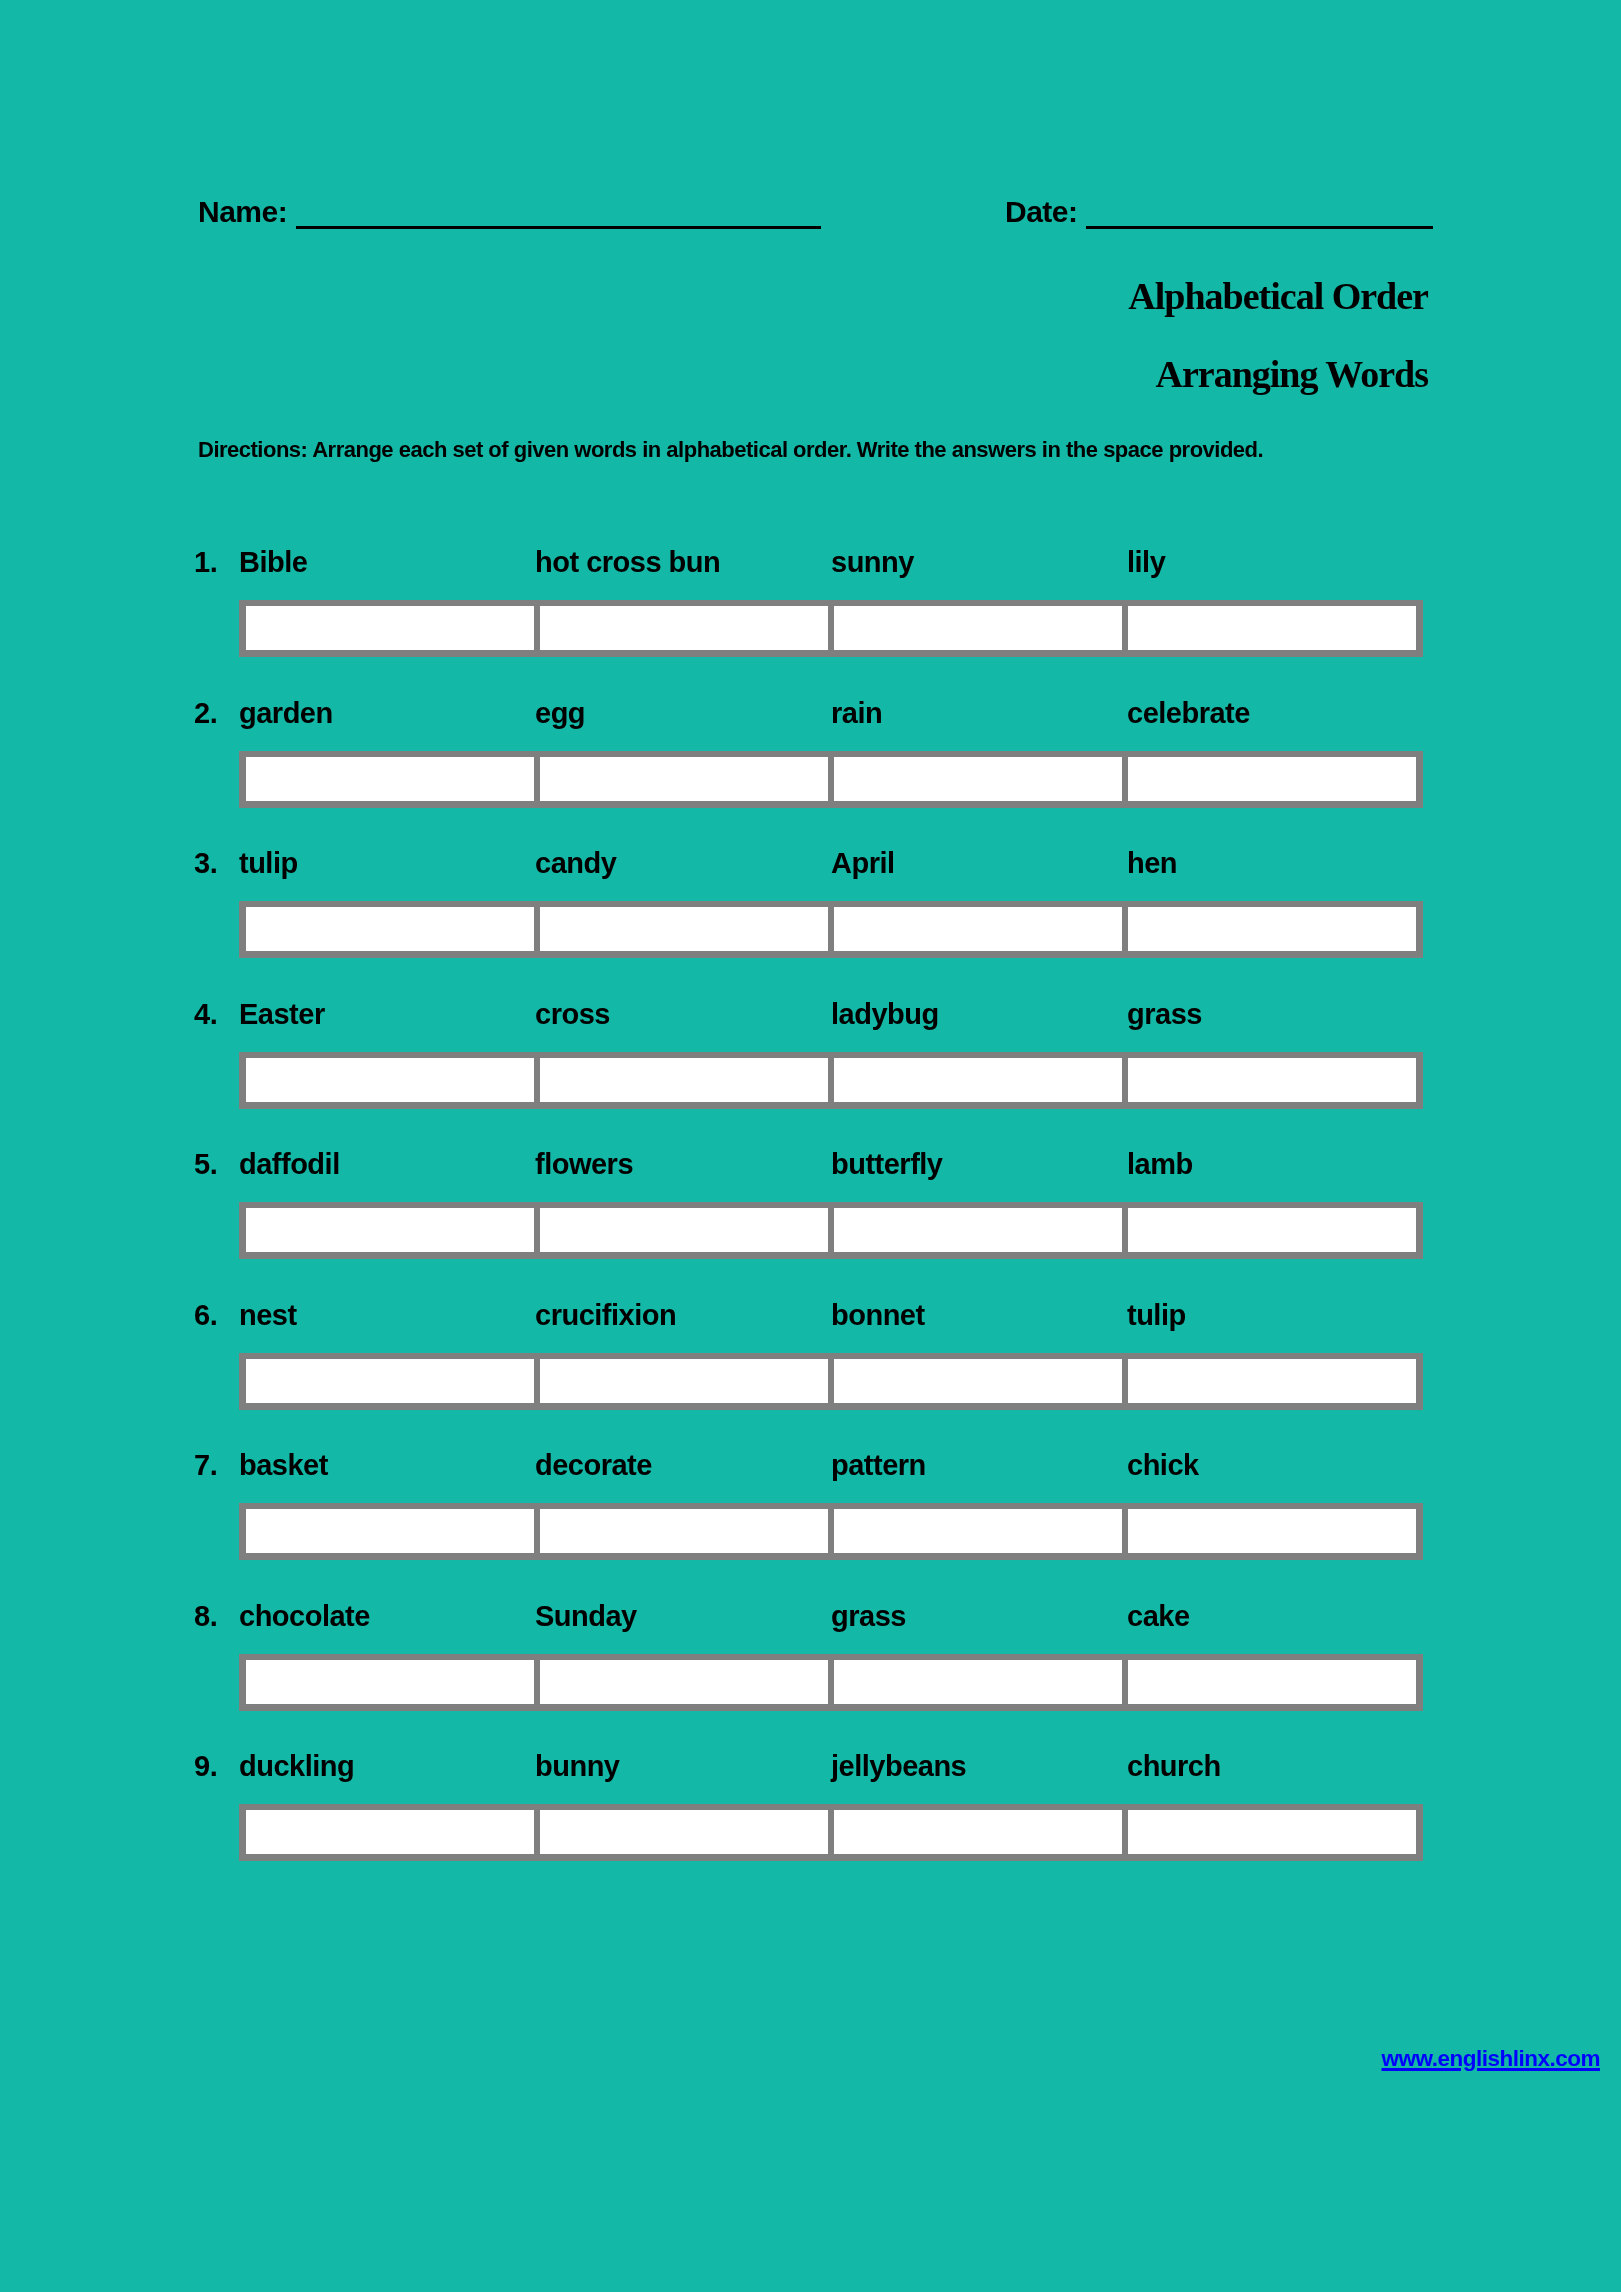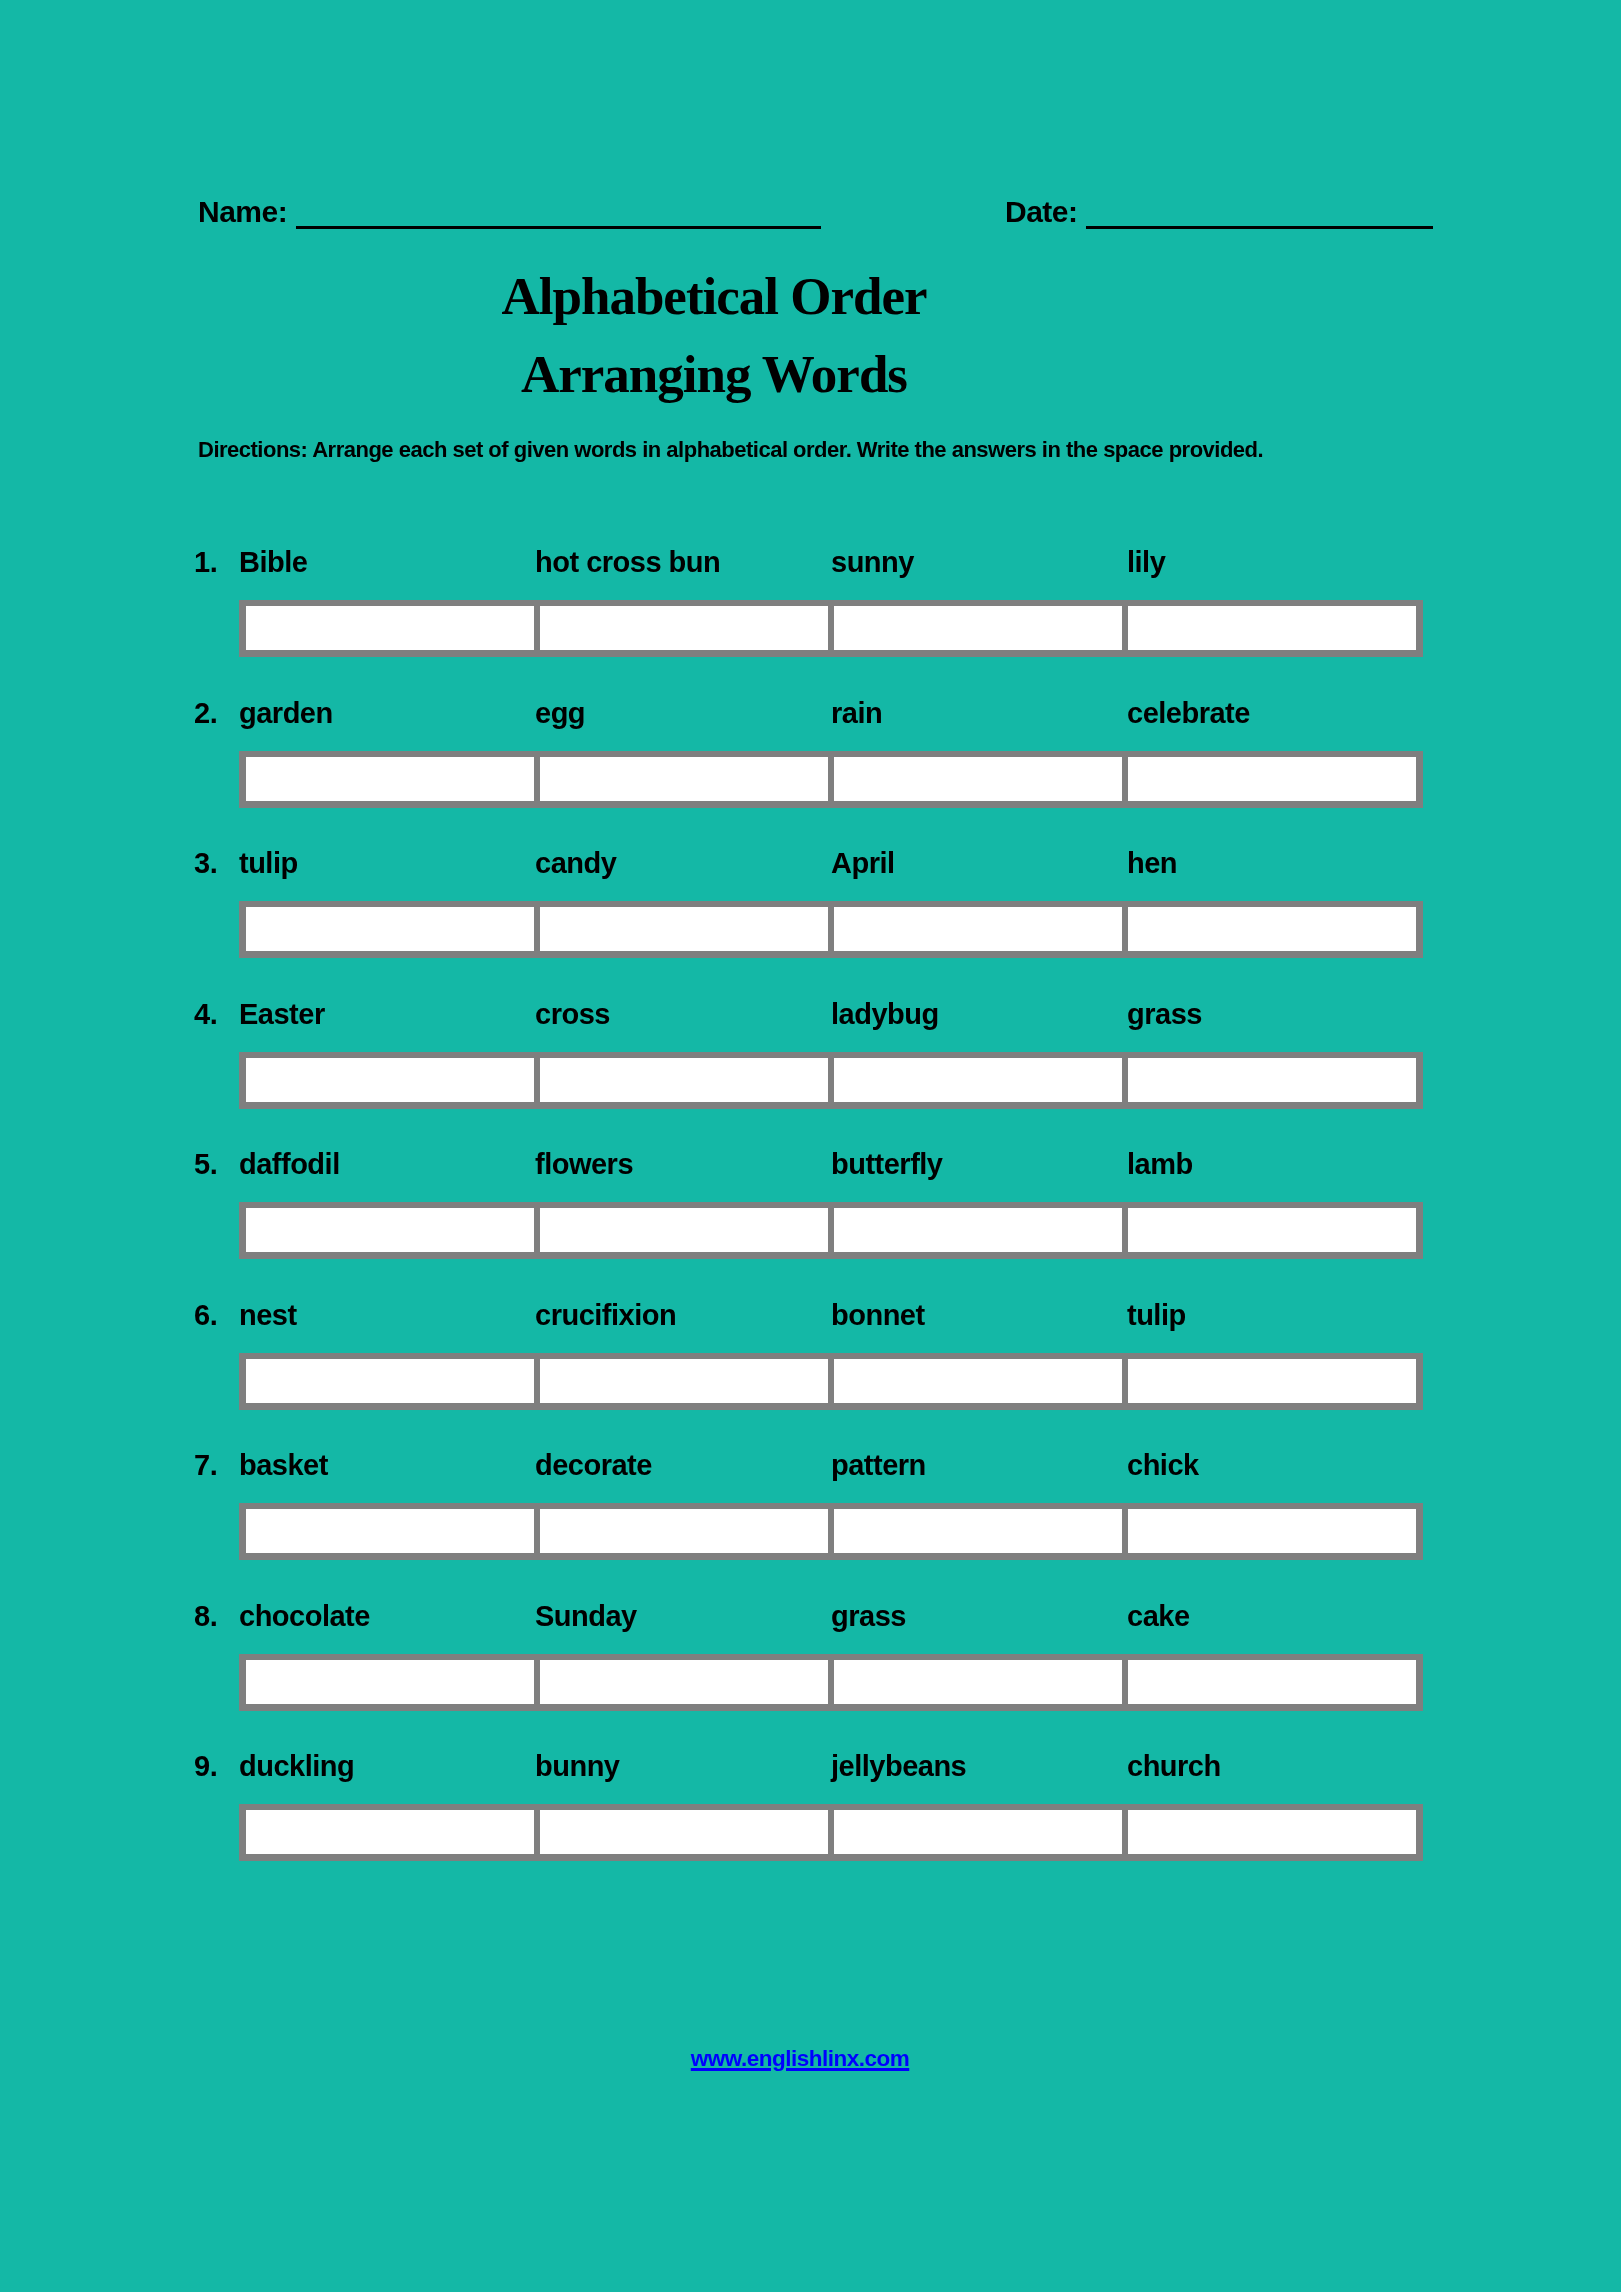--- a/index.html
+++ b/index.html
@@ -50,10 +50,10 @@
     top: 257px;
     left: 0;
     width: 1428px;
-    text-align: center;
+    text-align: right;
     font-family: "Liberation Serif", serif;
     font-weight: bold;
-    font-size: 53px;
+    font-size: 38px;
     line-height: 78px;
     letter-spacing: -1px;
   }

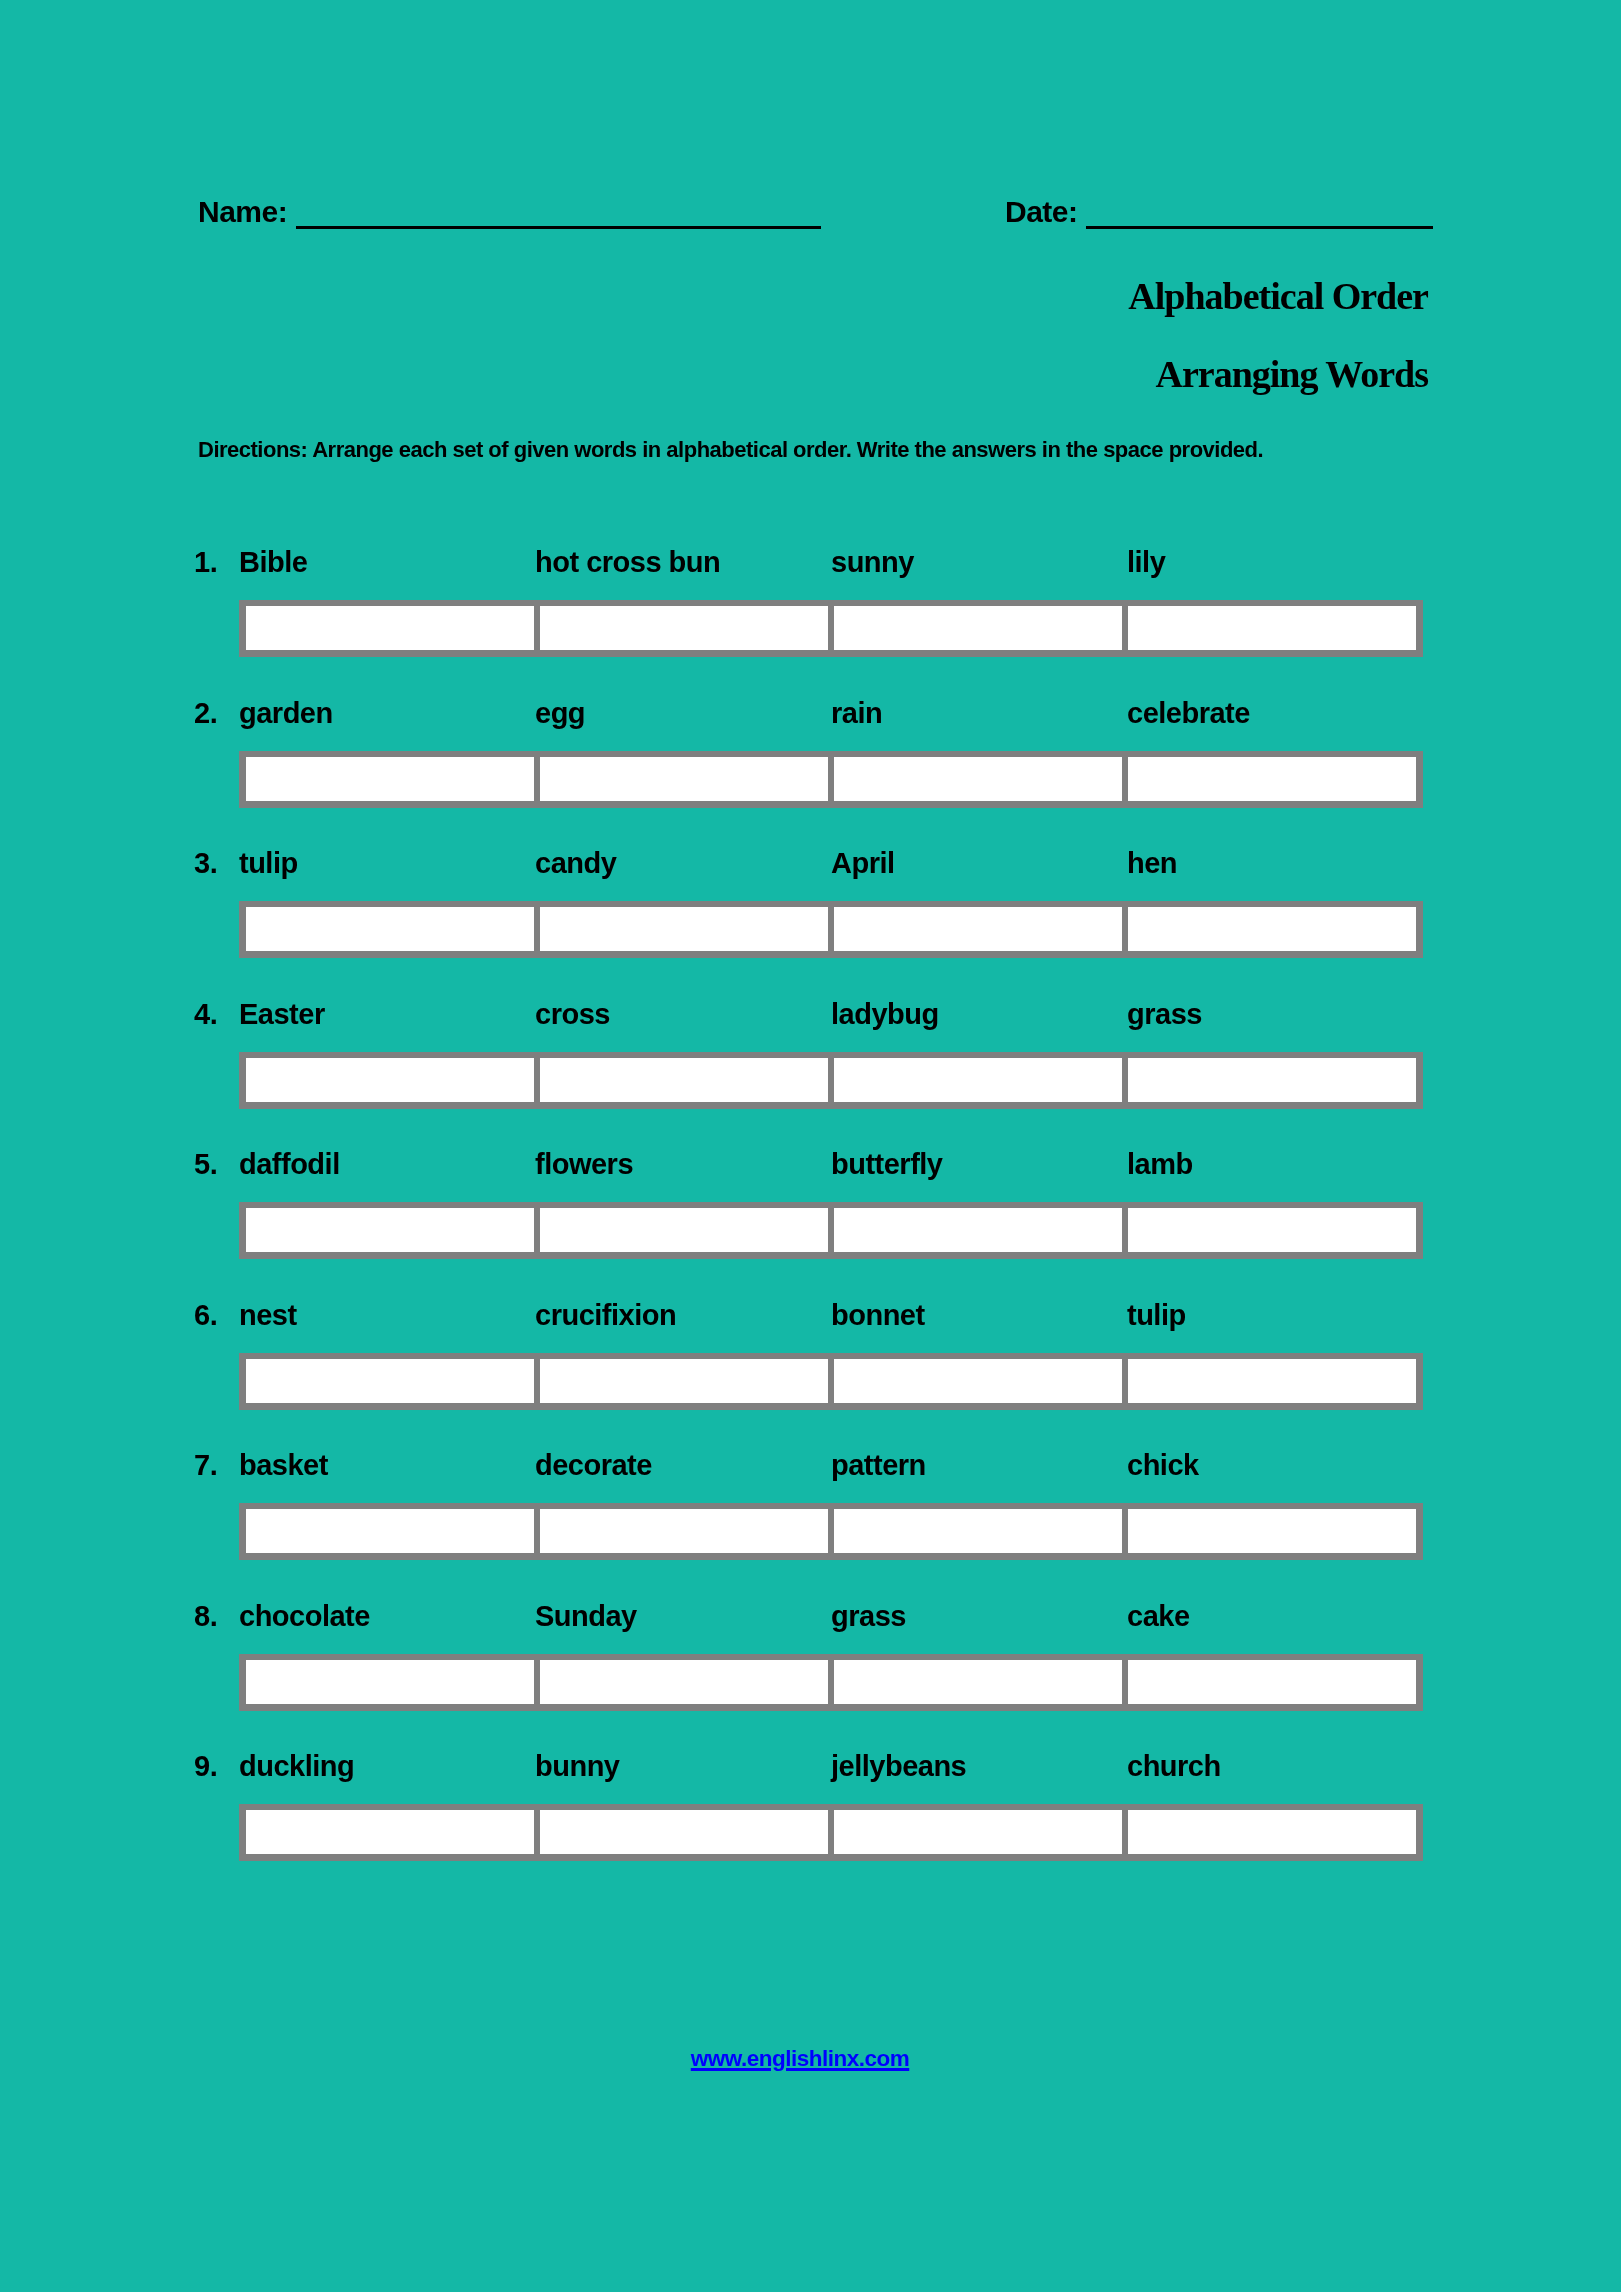--- a/index.html
+++ b/index.html
@@ -114,7 +114,7 @@
     top: 2045px;
     left: 0;
     width: 1600px;
-    text-align: center;
+    text-align: right;
   }
   .footer a {
     font-size: 22.5px;

